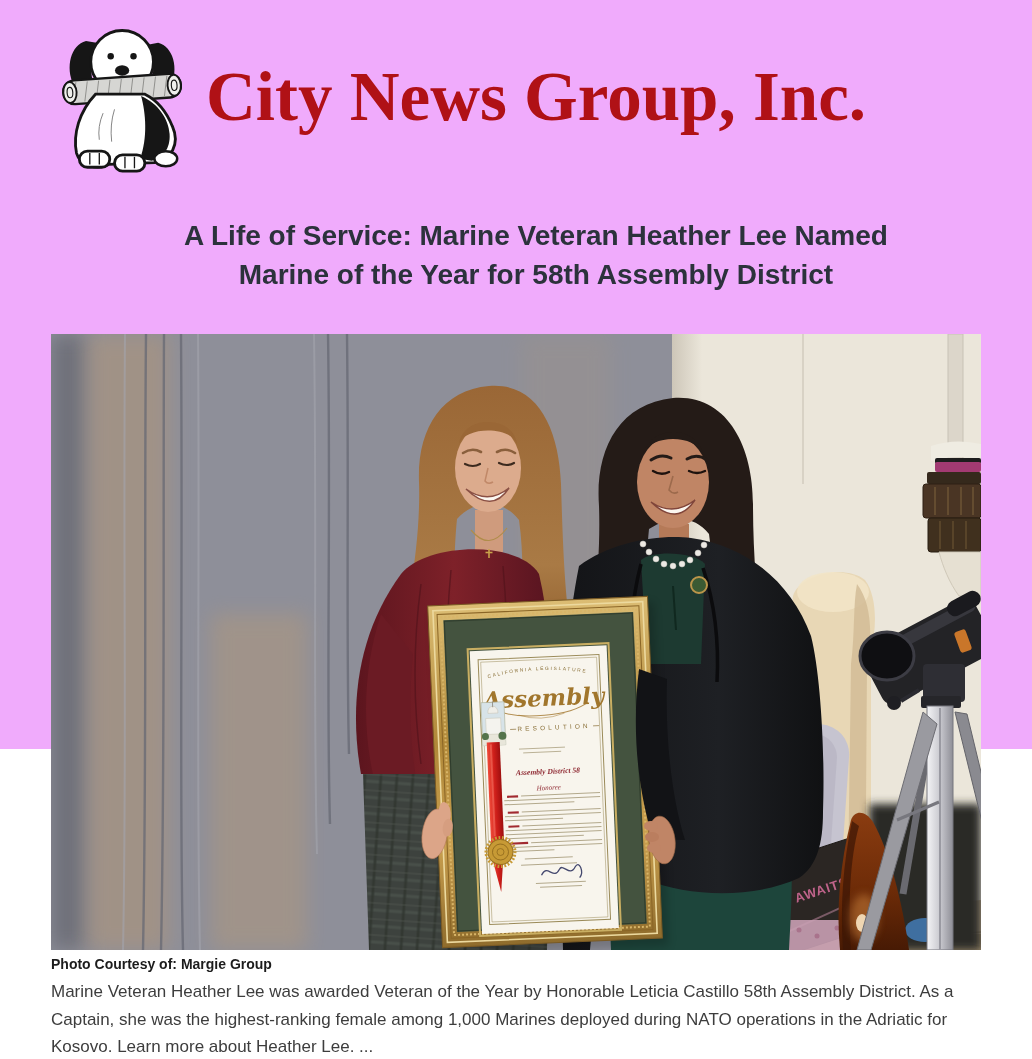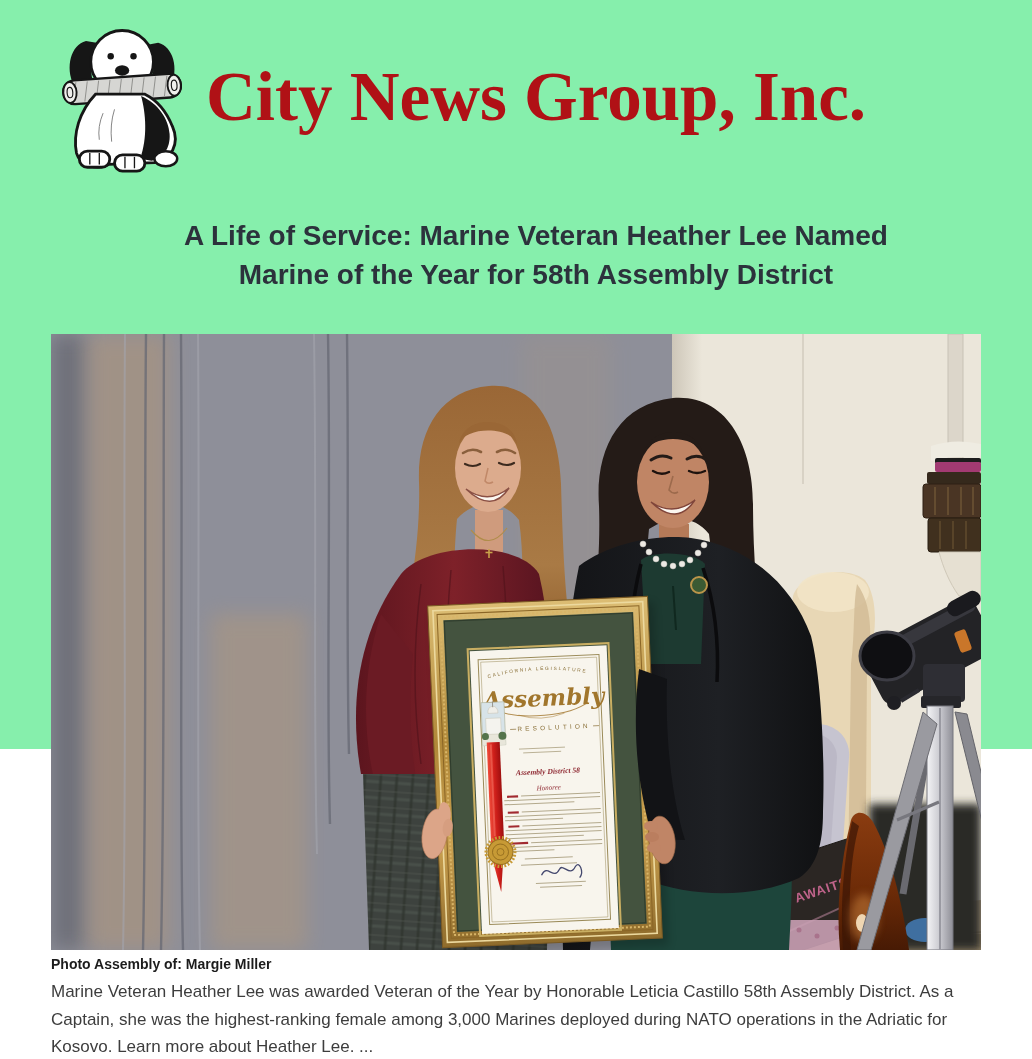--- a/index.html
+++ b/index.html
@@ -4,7 +4,7 @@
 <style>
   html,body{margin:0;padding:0;background:#fff;}
   body{width:1032px;height:1059px;overflow:hidden;font-family:"Liberation Sans",sans-serif;}
-  .page{width:1032px;height:749px;background:#86efac;}
+  .page{width:1032px;height:749px;background:#f0abfc;}
   .logo-row{display:flex;align-items:center;padding:12px 0 0 48px;height:170px;}
   .dog{width:152px;height:160px;flex:0 0 auto;}
   .brand{font-family:"Liberation Serif",serif;font-weight:bold;font-size:69px;color:#b01116;

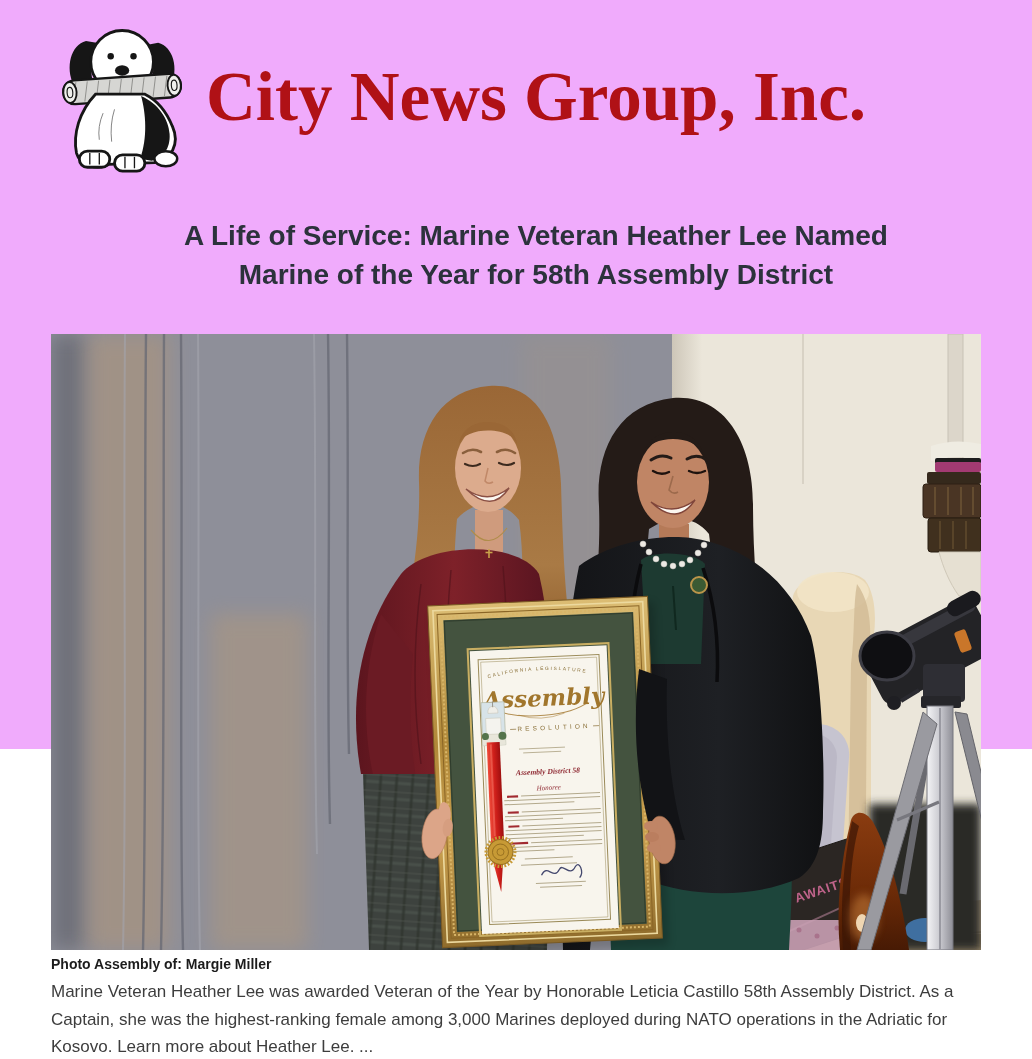--- a/index.html
+++ b/index.html
@@ -405,7 +405,7 @@
         <ellipse cx="603" cy="514" rx="7" ry="5" fill="#c08566"></ellipse>
       </g>
     </svg>
-    <figcaption>Photo Assembly of: Margie Miller</figcaption>
+    <figcaption>Photo Courtesy of: Margie Group</figcaption>
   </figure>
 
   <p class="summary">Marine Veteran Heather Lee was awarded Veteran of the Year by Honorable Leticia Castillo 58th Assembly District. As a Captain, she was the highest-ranking female among 3,000 Marines deployed during NATO operations in the Adriatic for Kosovo. Learn more about Heather Lee. ...</p>

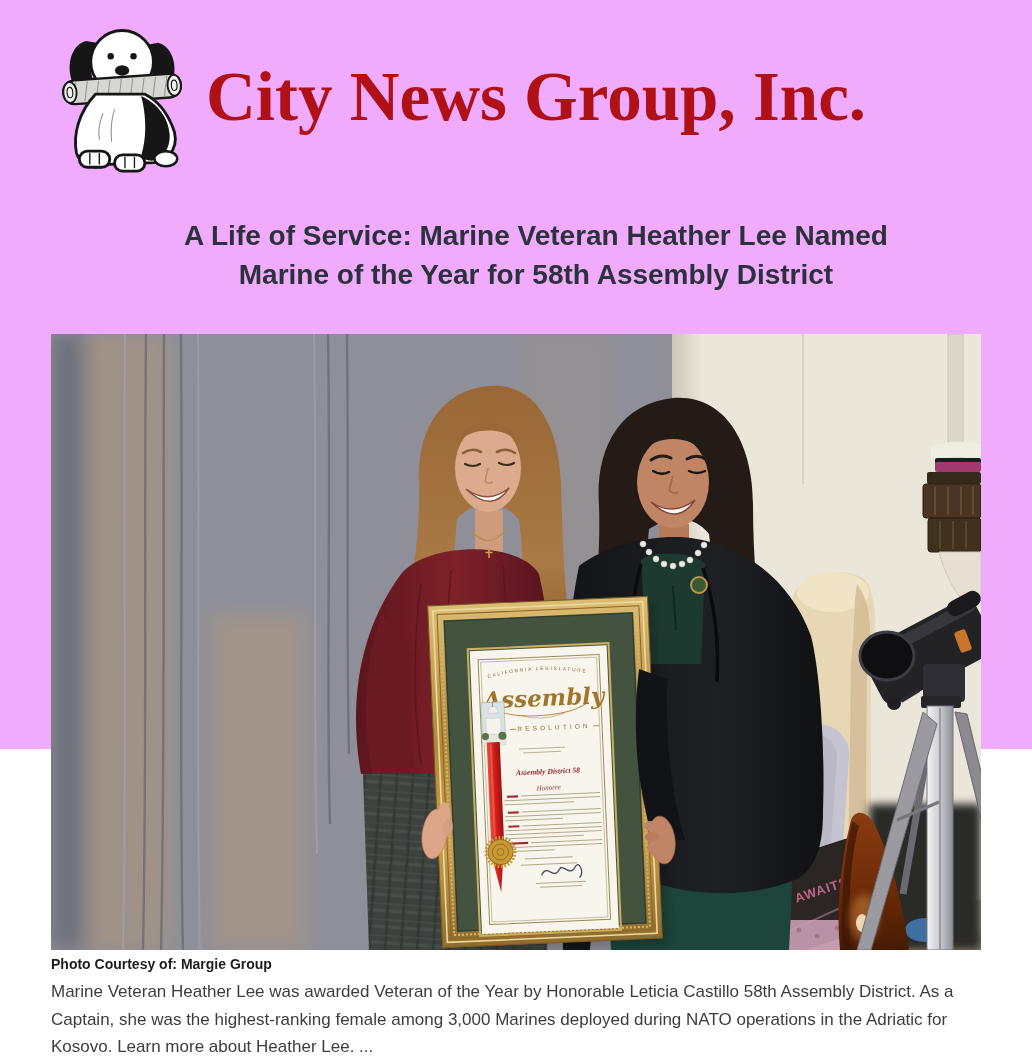--- a/index.html
+++ b/index.html
@@ -408,7 +408,7 @@
     <figcaption>Photo Courtesy of: Margie Group</figcaption>
   </figure>
 
-  <p class="summary">Marine Veteran Heather Lee was awarded Veteran of the Year by Honorable Leticia Castillo 58th Assembly District. As a Captain, she was the highest-ranking female among 3,000 Marines deployed during NATO operations in the Adriatic for Kosovo. Learn more about Heather Lee. ...</p>
+  <p class="summary">Marine Veteran Heather Lee was awarded Veteran of the Year by Honorable Leticia Castillo 58th Assembly District. As a Captain, she was the highest-ranking female among 1,000 Marines deployed during NATO operations in the Adriatic for Kosovo. Learn more about Heather Lee. ...</p>
 
 </div>
 

